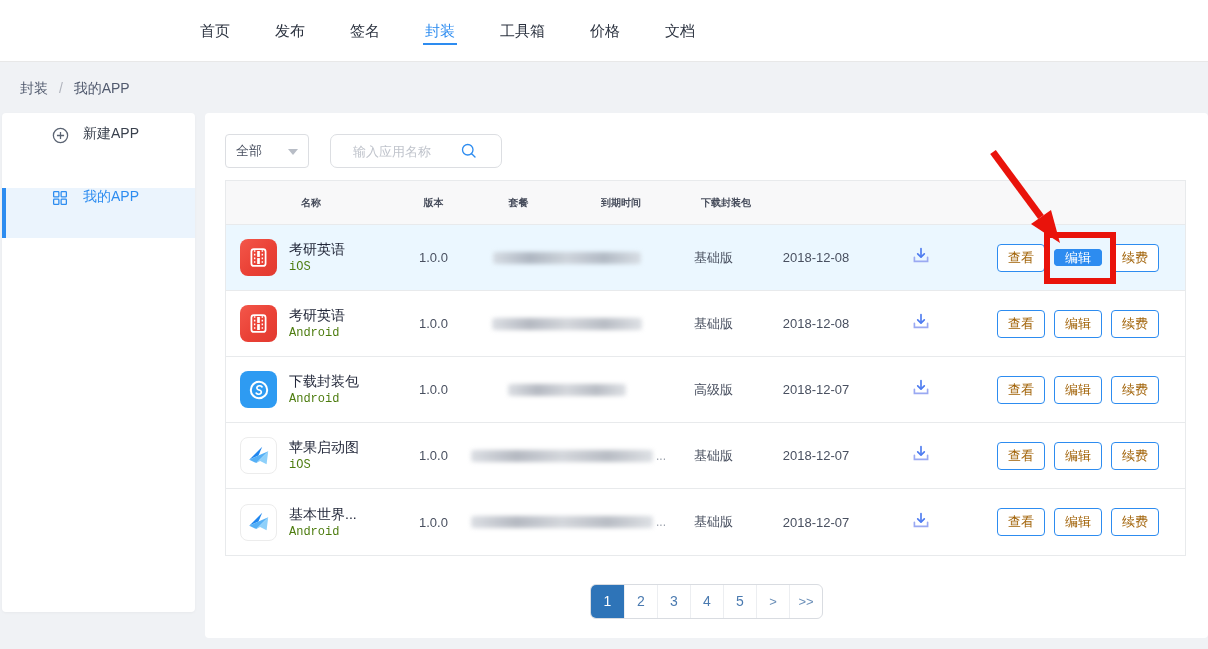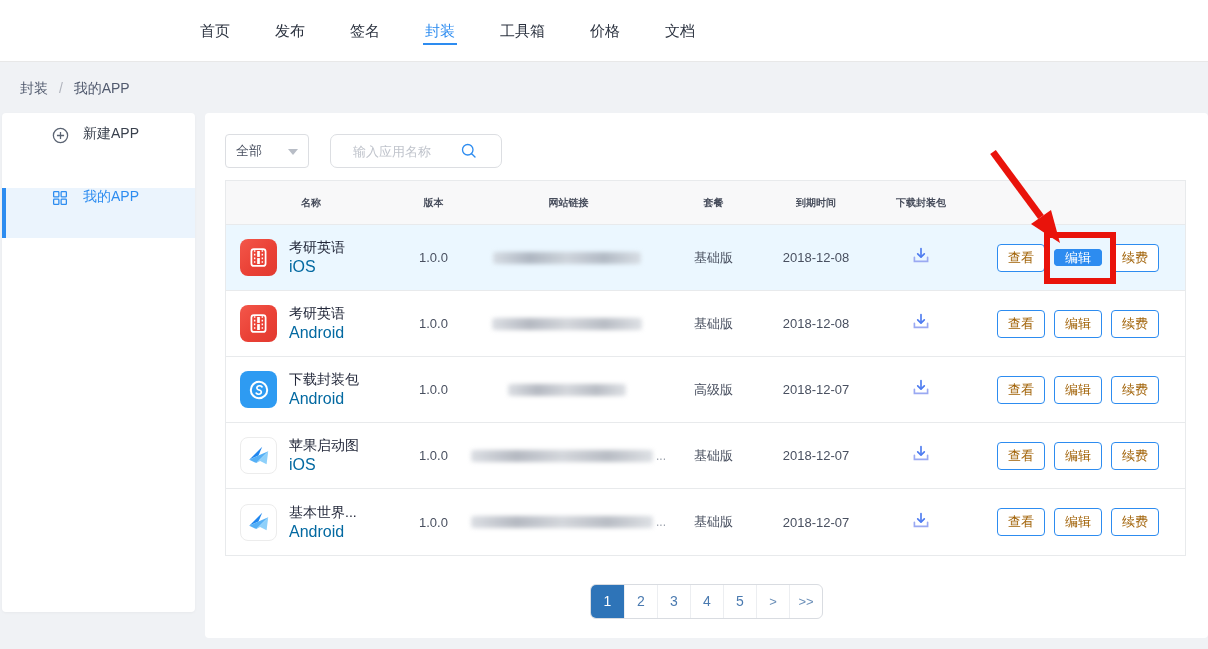--- a/index.html
+++ b/index.html
@@ -197,7 +197,6 @@
     <div class="thead">
       <div class="c c1">名称</div>
       <div class="c c2">版本</div>
-      <div class="c c3">网站链接</div>
       <div class="c c4">套餐</div>
       <div class="c c5">到期时间</div>
       <div class="c c6">下载封装包</div>

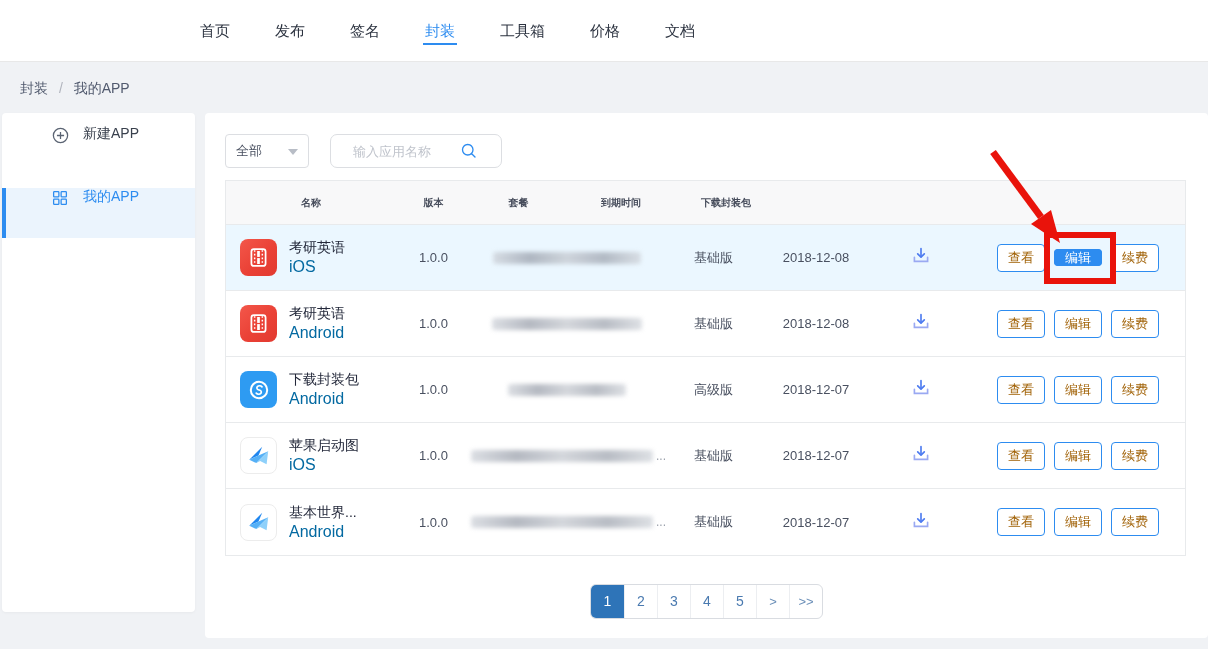--- a/index.html
+++ b/index.html
@@ -86,7 +86,7 @@
   .icon-s    { background:#2e9bf2; }
   .icon-bird { background:#fff; border:1px solid #ececec; }
   .app-name { font-size:14px; color:#23283a; line-height:17px; }
-  .app-platform { font-size:16px; color:#0369a1; margin-top:2px; }
+  .app-platform { font-size:12px; color:#4d7c0f; margin-top:2px;font-family:Liberation Mono, monospace; }
   .cell-link { display:flex; align-items:center; justify-content:center; gap:3px; }
   .blur-bar {
     height:12px; border-radius:3px; opacity:.7;

